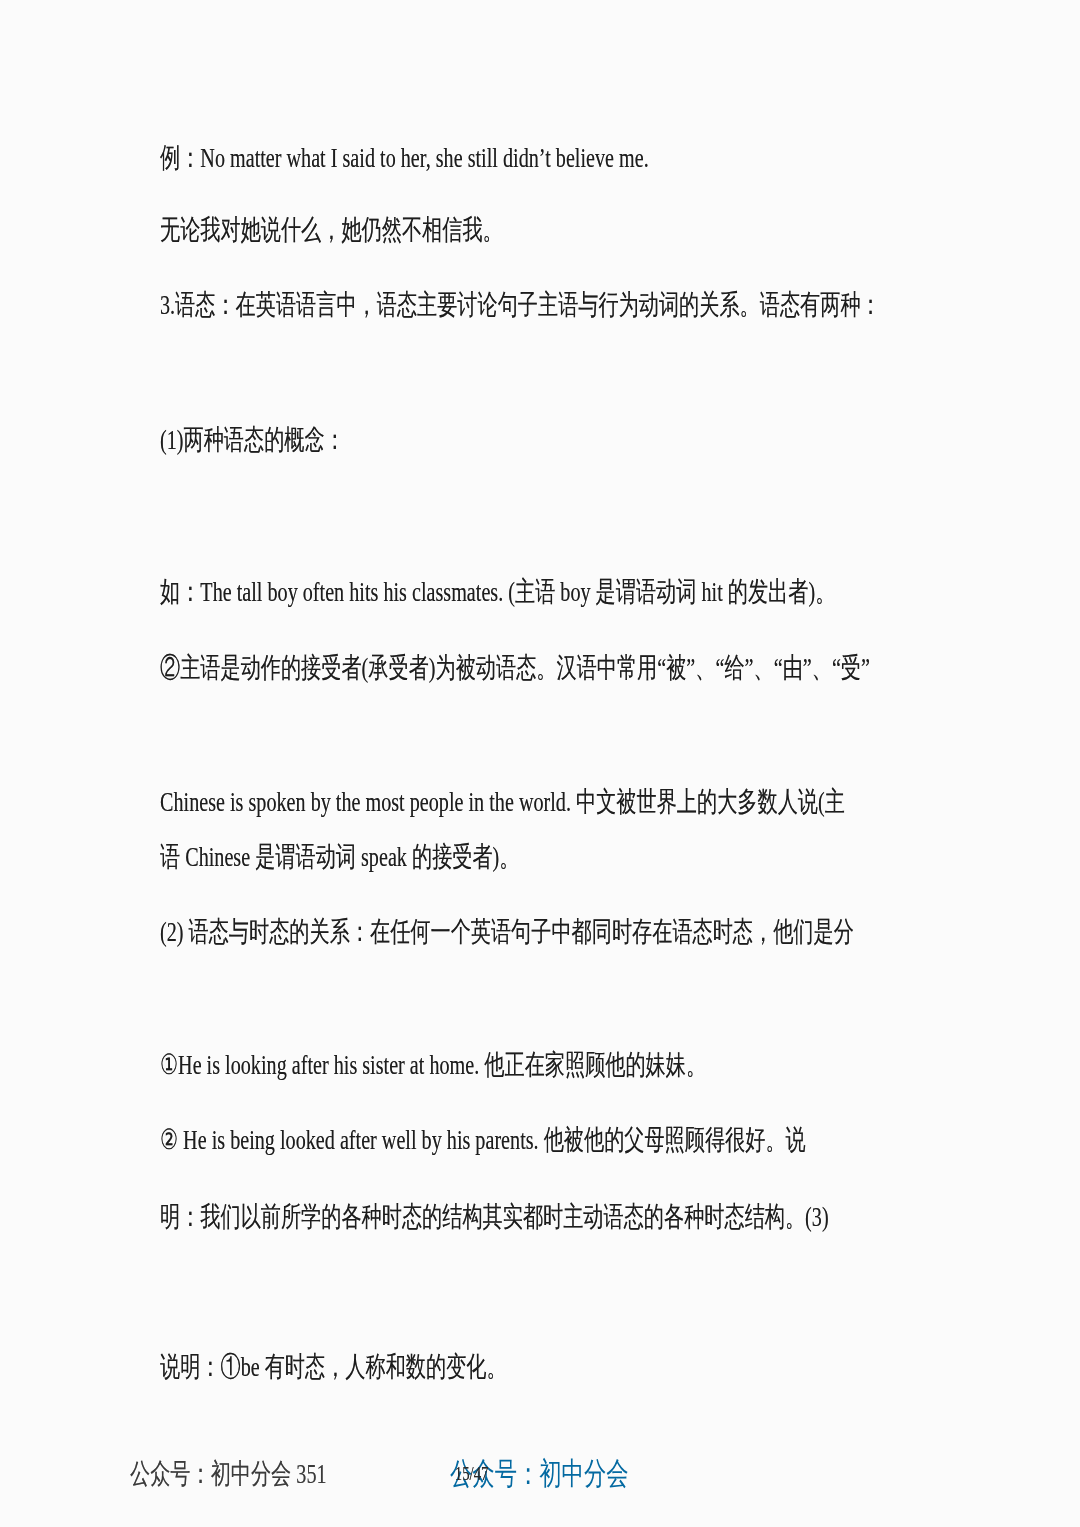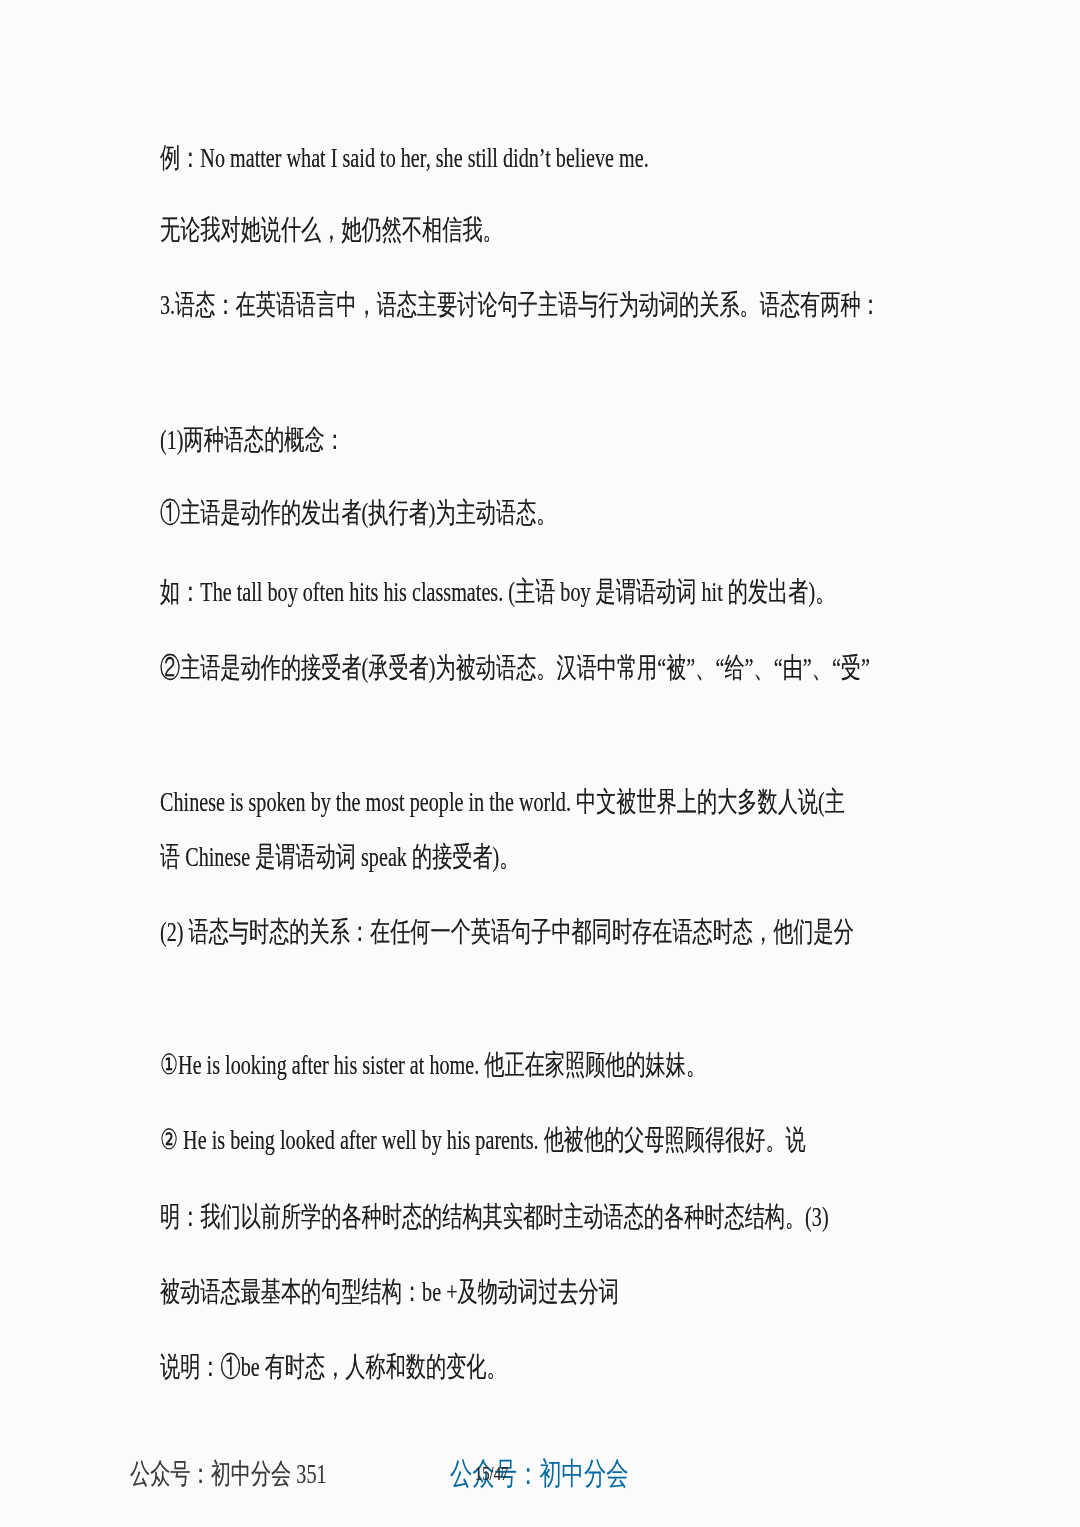--- a/index.html
+++ b/index.html
@@ -100,7 +100,6 @@
   <div class="line" style="top:210px"><span>无论我对她说什么，她仍然不相信我。</span></div>
   <div class="line" style="top:285px"><span>3.语态：在英语语言中，语态主要讨论句子主语与行为动词的关系。语态有两种：</span></div>
   <div class="line" style="top:420px"><span>(1)两种语态的概念：</span></div>
-  <div class="line" style="top:493px"><span>①主语是动作的发出者(执行者)为主动语态。</span></div>
   <div class="line" style="top:572px"><span>如：The tall boy often hits his classmates. (主语 boy 是谓语动词 hit 的发出者)。</span></div>
   <div class="line" style="top:648px"><span>②主语是动作的接受者(承受者)为被动语态。汉语中常用“被”、“给”、“由”、“受”</span></div>
   <div class="line" style="top:782px"><span>Chinese is spoken by the most people in the world. 中文被世界上的大多数人说(主</span></div>

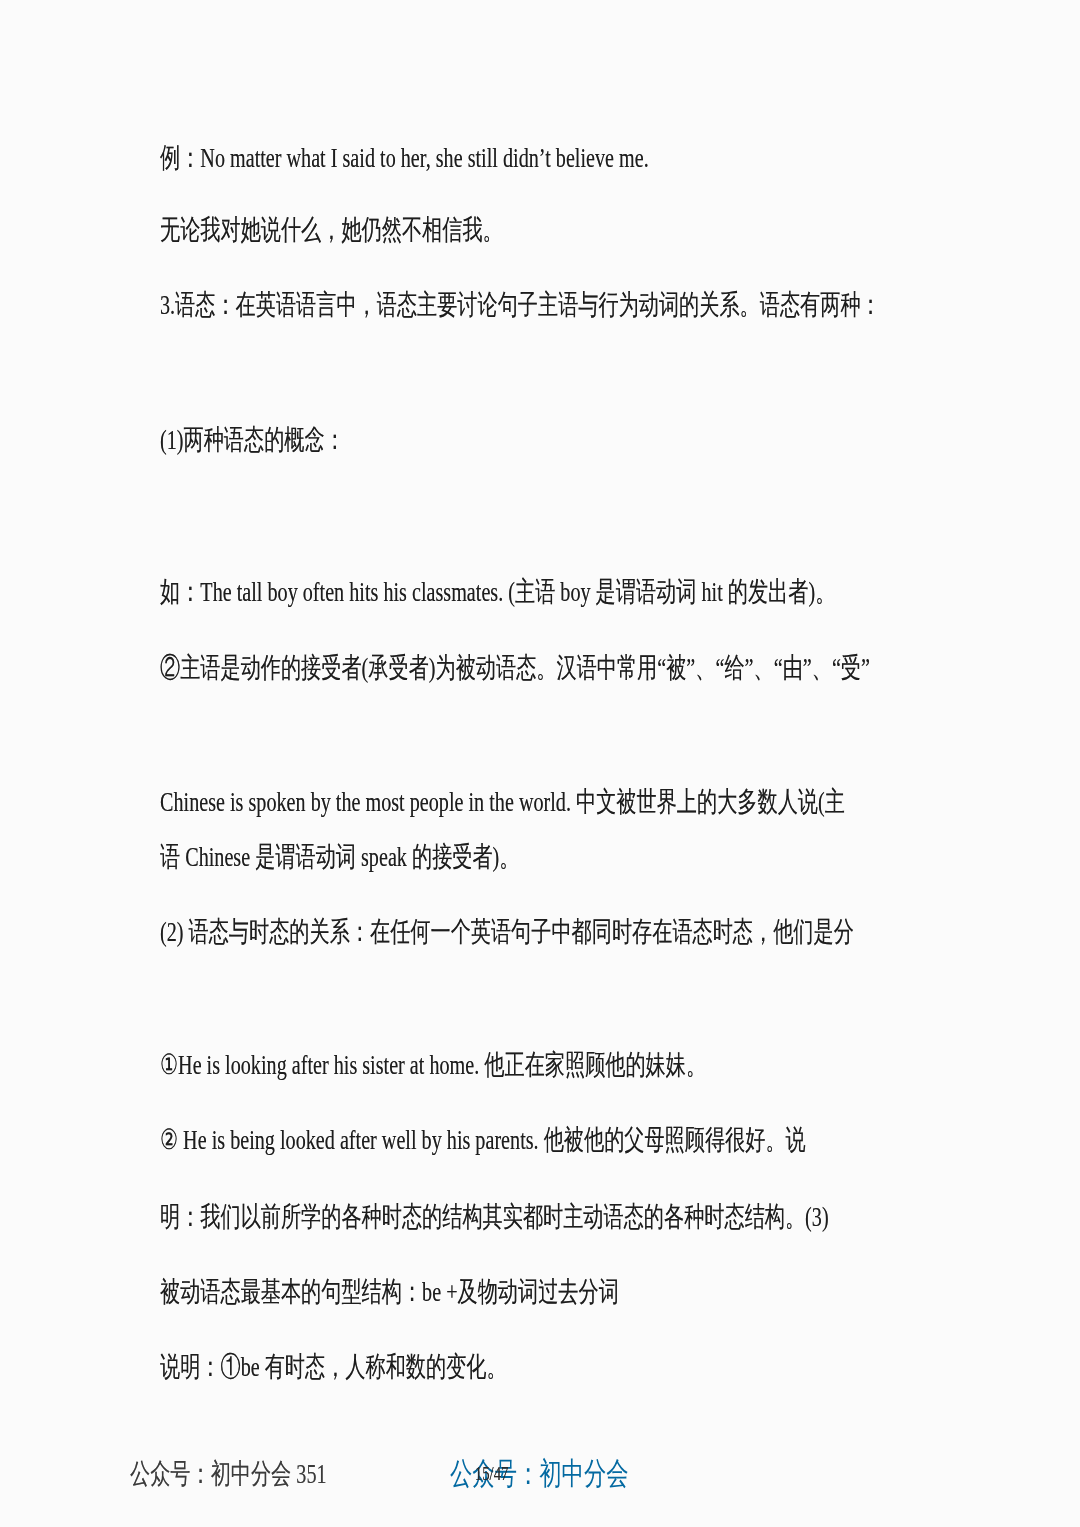--- a/index.html
+++ b/index.html
@@ -108,7 +108,6 @@
   <div class="line" style="top:1120px"><span>② He is being looked after well by his parents. 他被他的父母照顾得很好。说</span></div>
   <div class="line" style="top:1045px"><span>①He is looking after his sister at home. 他正在家照顾他的妹妹。</span></div>
   <div class="line" style="top:1197px"><span>明：我们以前所学的各种时态的结构其实都时主动语态的各种时态结构。(3)</span></div>
-  <div class="line" style="top:1272px"><span>被动语态最基本的句型结构：be +及物动词过去分词</span></div>
   <div class="line" style="top:1347px"><span>说明：①be 有时态，人称和数的变化。</span></div>
 
   <div class="footer">

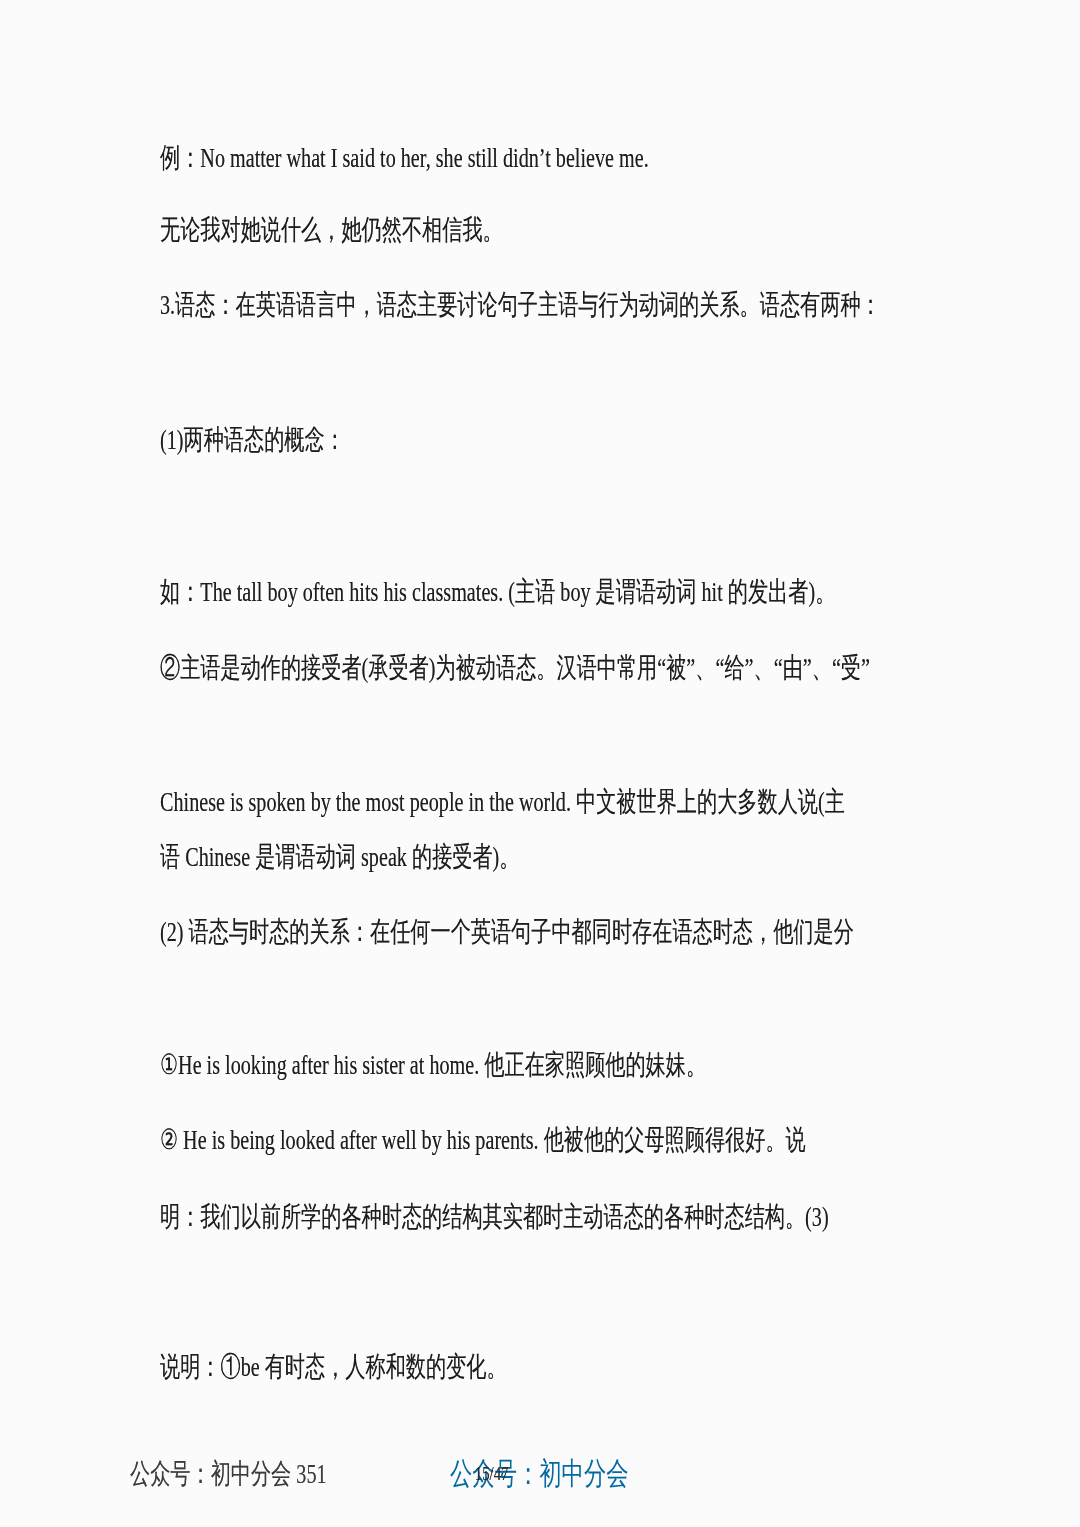--- a/index.html
+++ b/index.html
@@ -38,7 +38,6 @@
     top: 1452px;
     width: 964px;
     height: 44px;
-    padding-left: 39px;
   }
   .footer-left {
     position: absolute;

